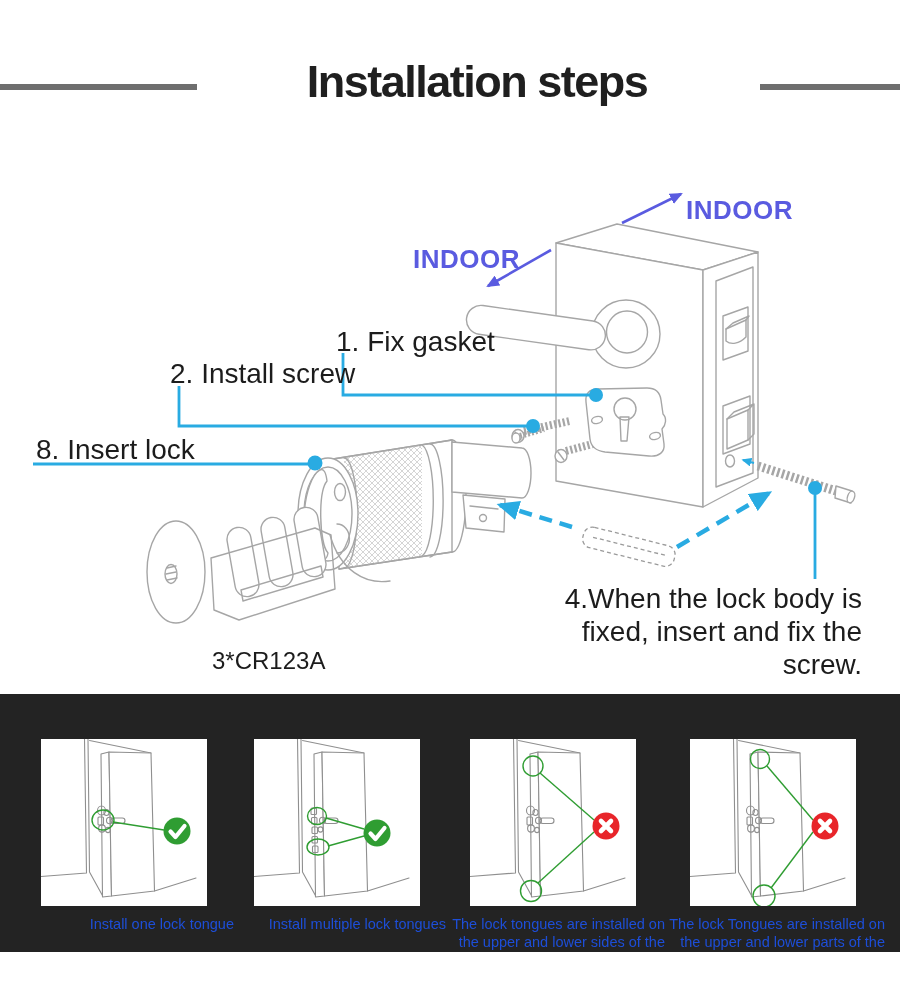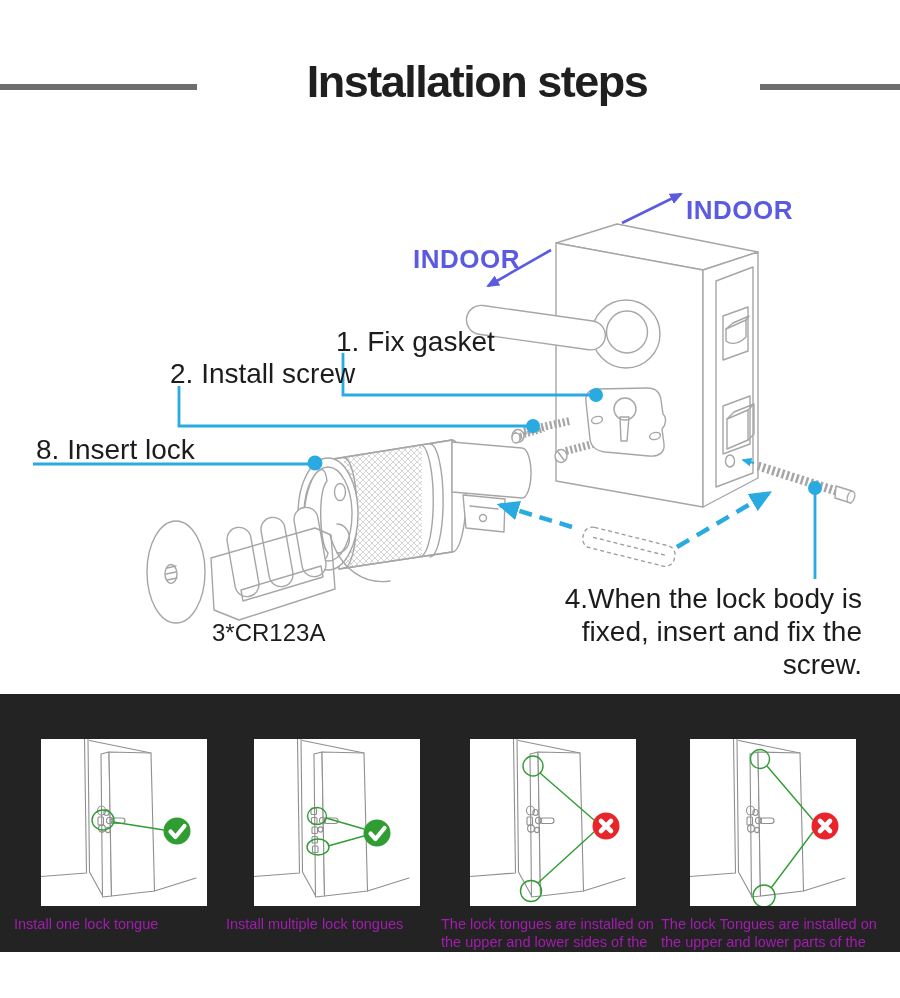--- a/index.html
+++ b/index.html
@@ -188,7 +188,7 @@
   <div class="lbl" style="left:336px;top:327px">1. Fix gasket</div>
   <div class="lbl" style="left:170px;top:359px">2. Install screw</div>
   <div class="lbl" style="left:36px;top:435px">8. Insert lock</div>
-  <div class="lbl batt" style="left:212px;top:620px">3*CR123A</div>
+  <div class="lbl batt" style="left:212px;top:648px">3*CR123A</div>
   <div class="lbl step4" style="left:562px;top:582px">4.When the lock body is fixed, insert and fix the screw.</div>
 
   <div class="band"></div>

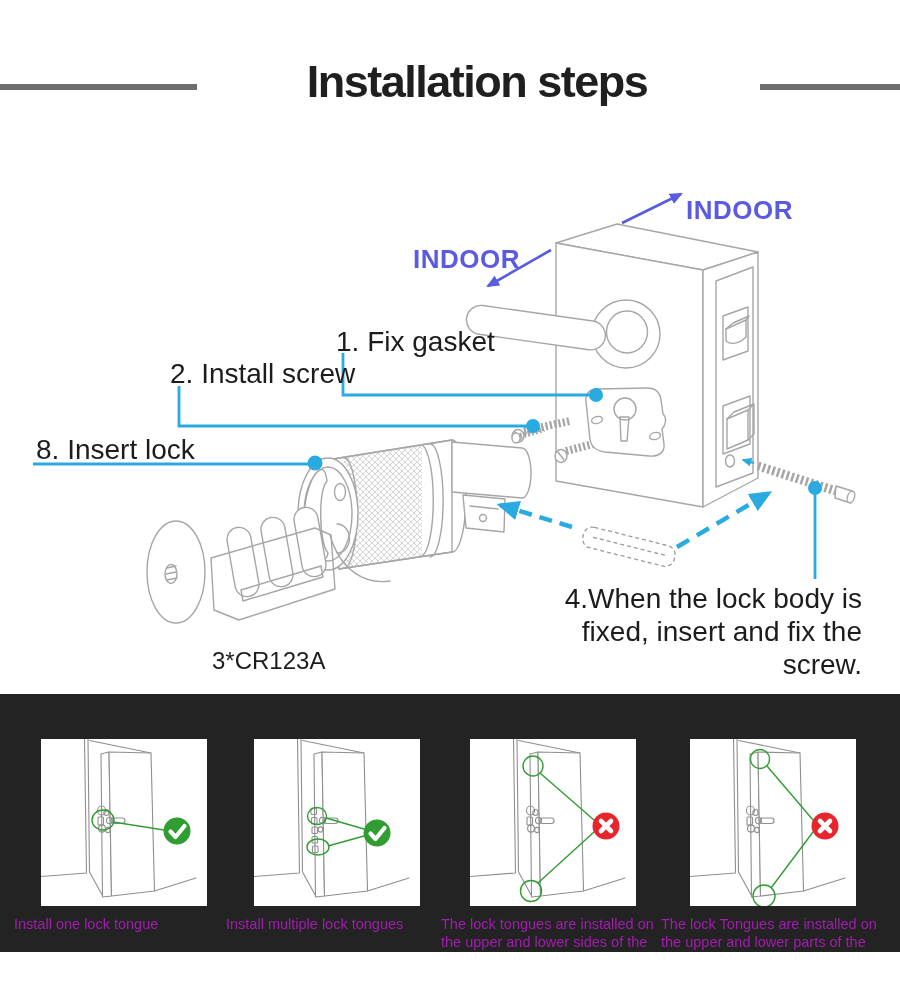--- a/index.html
+++ b/index.html
@@ -36,7 +36,7 @@
   .band-strip{position:absolute;left:0;top:993px;width:900px;height:5px;background:#3d3d3d;}
   .panel{position:absolute;top:739px;width:166px;height:167px;background:#fff;}
   .p1{left:41px;} .p2{left:254px;} .p3{left:470px;} .p4{left:690px;}
-  .caption{position:absolute;top:916px;color:#a21caf;font-size:14.5px;line-height:1.22;text-align:left;}
+  .caption{position:absolute;top:916px;color:#1d4ed8;font-size:14.5px;line-height:1.22;text-align:right;}
   .c1{left:14px;width:220px;} .c2{left:226px;width:220px;}
   .c3{left:441px;width:224px;} .c4{left:661px;width:224px;}
 </style>

